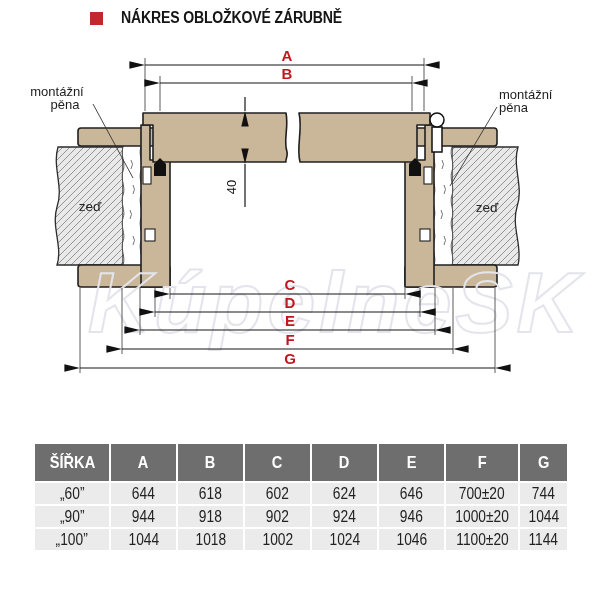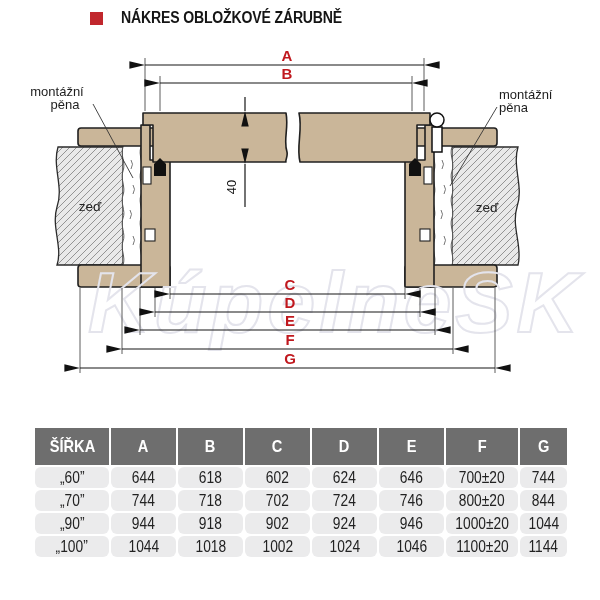--- a/index.html
+++ b/index.html
@@ -23,7 +23,7 @@
     fill:none;stroke:#e4e4ec;stroke-width:2px;letter-spacing:4px;
   }
   table.sizes{
-    position:absolute;left:33px;top:426px;
+    position:absolute;left:33px;top:442px;
     border-collapse:separate;border-spacing:2px;background:#fff;table-layout:fixed;
   }
   table.sizes th,table.sizes td{text-align:center;vertical-align:middle;padding:0}

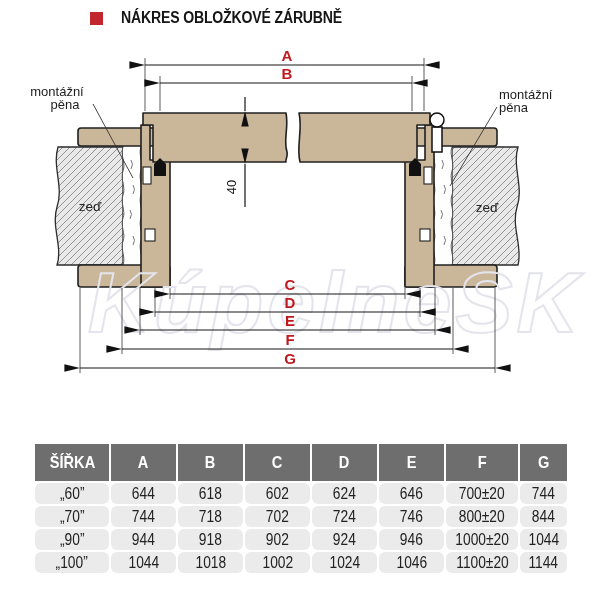--- a/index.html
+++ b/index.html
@@ -31,7 +31,7 @@
     background:#6e6e6e;color:#fff;height:37px;font-weight:700;font-size:17px;
   }
   table.sizes tbody th,table.sizes tbody td{
-    background:#ebebec;color:#222;height:21px;font-weight:400;font-size:16px;border-radius:6px;
+    background:#ebebec;color:#222;height:21px;font-weight:400;font-size:16px;
   }
   .cnd{display:inline-block;transform:scaleX(.86);transform-origin:center;white-space:nowrap}
 </style>

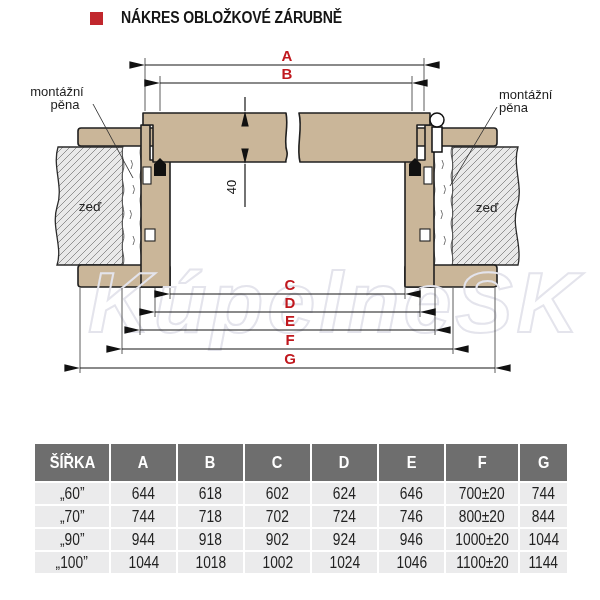--- a/index.html
+++ b/index.html
@@ -185,16 +185,6 @@
       <td><span class="cnd">744</span></td>
     </tr>
     <tr>
-      <th><span class="cnd">„70”</span></th>
-      <td><span class="cnd">744</span></td>
-      <td><span class="cnd">718</span></td>
-      <td><span class="cnd">702</span></td>
-      <td><span class="cnd">724</span></td>
-      <td><span class="cnd">746</span></td>
-      <td><span class="cnd">800±20</span></td>
-      <td><span class="cnd">844</span></td>
-    </tr>
-    <tr>
       <th><span class="cnd">„90”</span></th>
       <td><span class="cnd">944</span></td>
       <td><span class="cnd">918</span></td>

